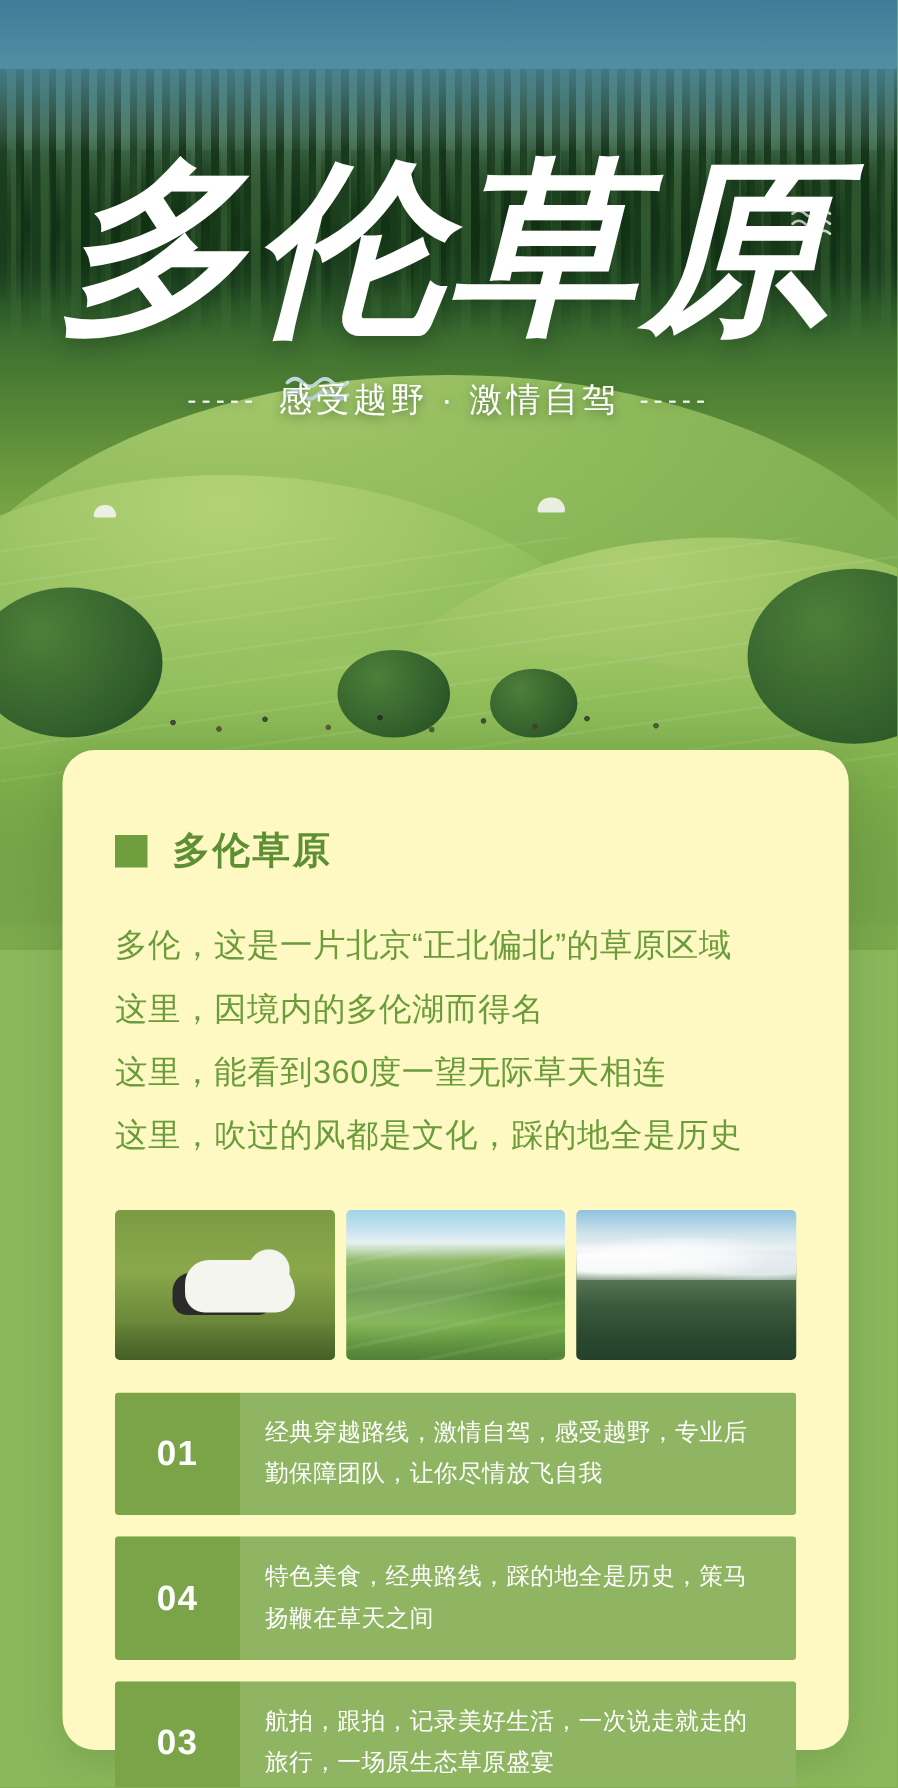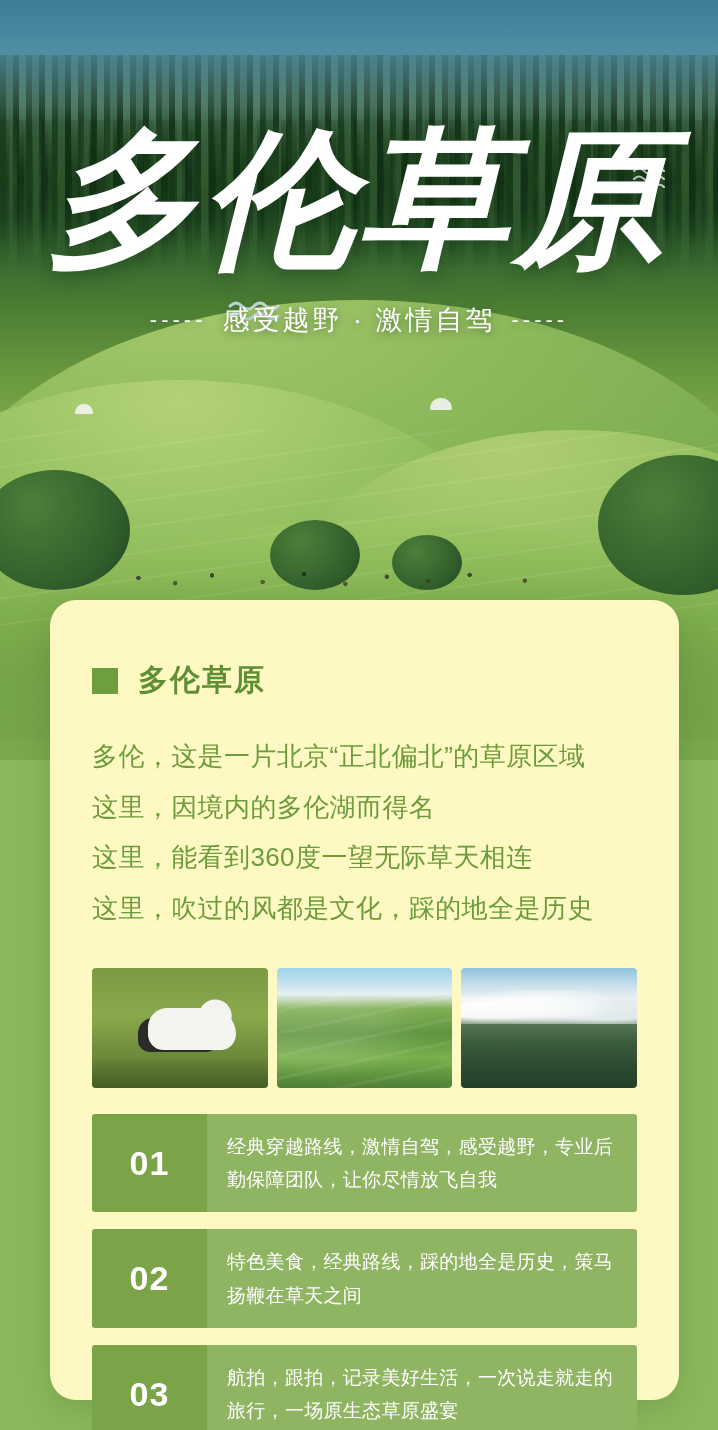--- a/index.html
+++ b/index.html
@@ -191,10 +191,10 @@
   .rows { display:flex; flex-direction:column; gap:17px; }
   .row { display:flex; min-height:92px; border-radius:3px; overflow:hidden; }
   .row-num {
-    width:115px; flex:none;
+    width:100px; flex:none;
     background:#7ba348;
     color:#ffffff;
-    font-size:34px; font-weight:700;
+    font-size:28px; font-weight:700;
     display:flex; align-items:center; justify-content:center;
     letter-spacing:1px;
   }

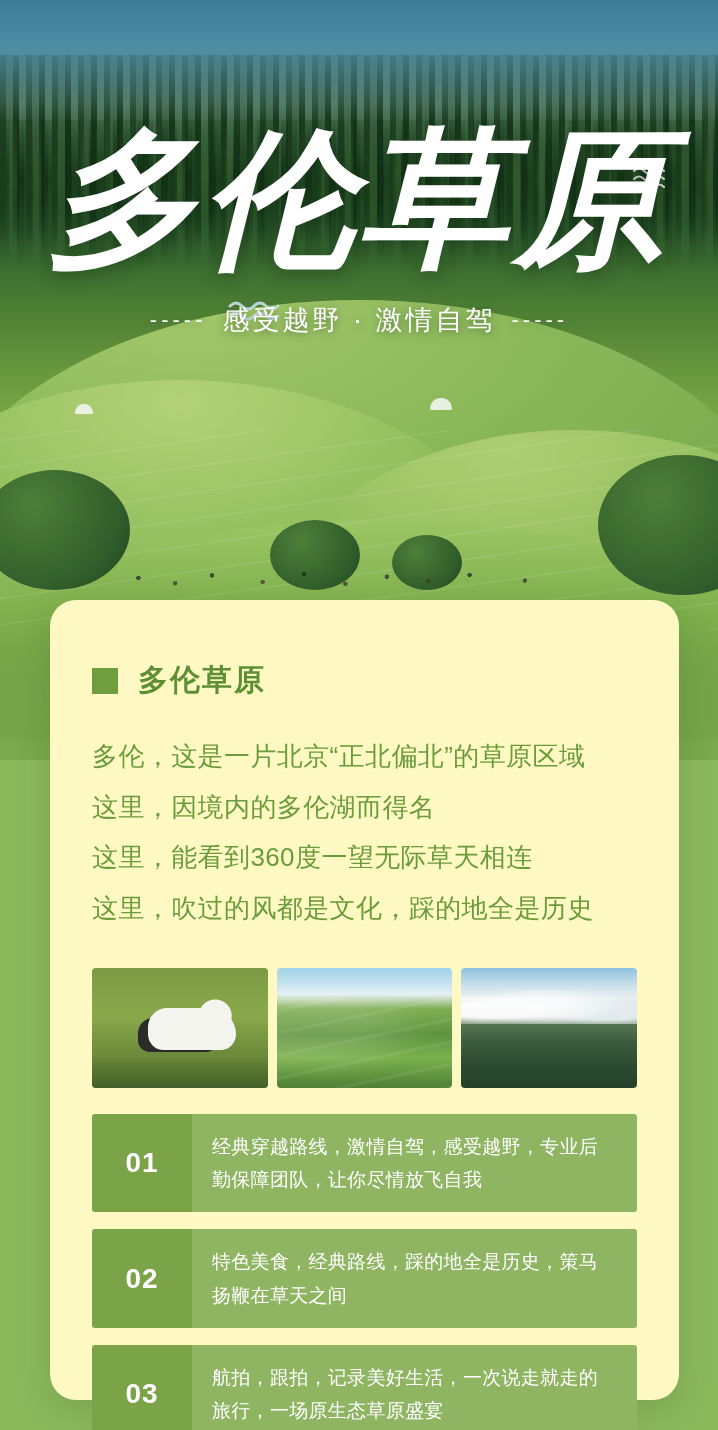--- a/index.html
+++ b/index.html
@@ -277,7 +277,7 @@
         <div class="row-text">经典穿越路线，激情自驾，感受越野，专业后勤保障团队，让你尽情放飞自我</div>
       </div>
       <div class="row">
-        <div class="row-num">02</div>
+        <div class="row-num">04</div>
         <div class="row-text">特色美食，经典路线，踩的地全是历史，策马扬鞭在草天之间</div>
       </div>
       <div class="row">

